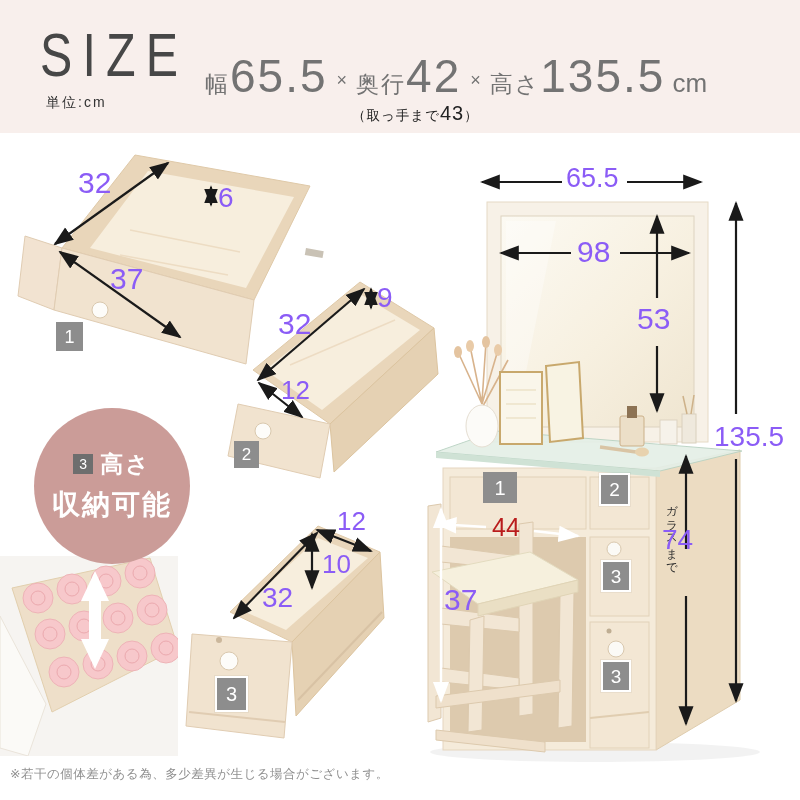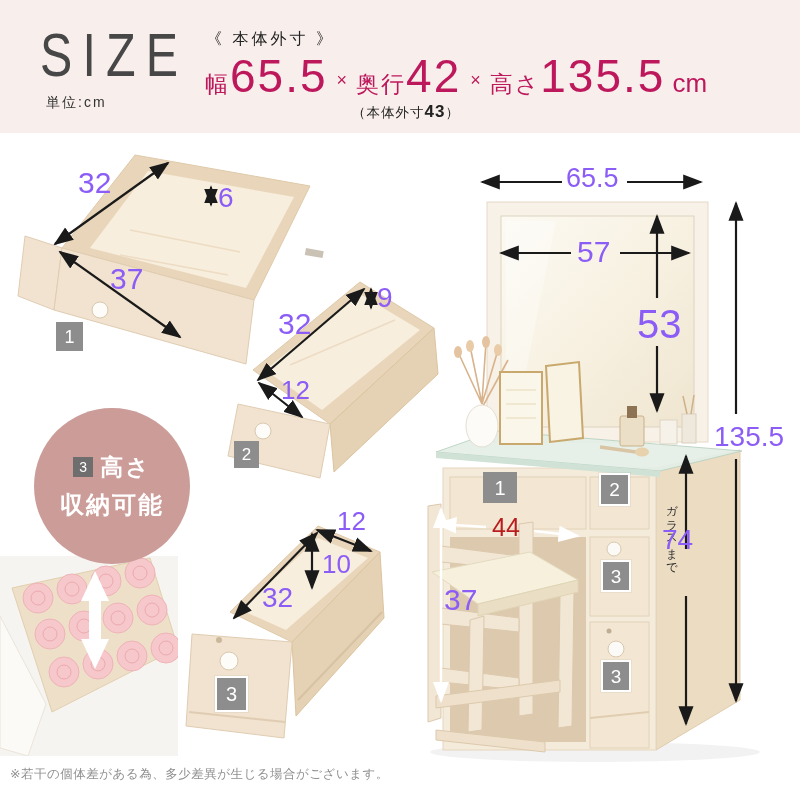--- a/index.html
+++ b/index.html
@@ -228,7 +228,6 @@
   <div class="abs banner"></div>
   <div class="abs size-title">SIZE</div>
   <div class="abs unit-note">単位:cm</div>
-  <div class="abs spec-label">《 本体外寸 》</div>
   <div class="abs dims-row">
     <span class="lbl">幅</span><span class="val">65.5</span><span class="x">×</span><span class="lbl">奥行</span><span class="val">42</span><span class="x">×</span><span class="lbl">高さ</span><span class="val">135.5</span><span class="unit">cm</span>
   </div>

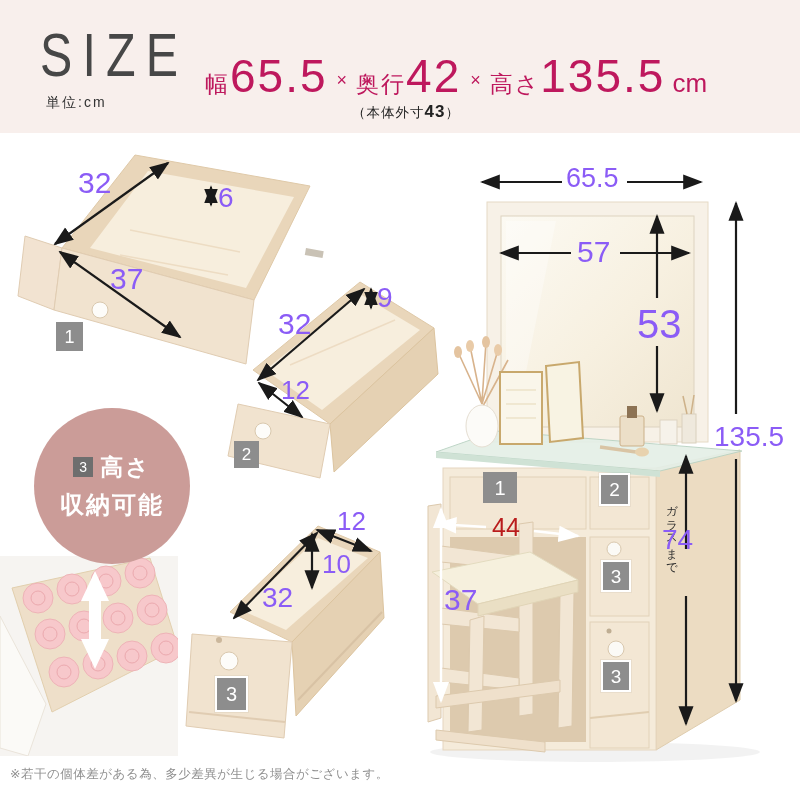--- a/index.html
+++ b/index.html
@@ -12,7 +12,7 @@
               transform:scaleX(.78);transform-origin:left top;line-height:1;}
   .unit-note{left:46px;top:94px;font-size:14px;letter-spacing:2px;color:#333;}
   .spec-label{left:206px;top:29px;font-size:16px;letter-spacing:3px;color:#222;}
-  .dims-row{left:205px;top:50px;white-space:nowrap;line-height:52px;color:#be185d;}
+  .dims-row{left:205px;top:50px;white-space:nowrap;line-height:52px;color:#737373;}
   .dims-row .lbl{font-size:23px;font-weight:500;letter-spacing:2px;}
   .dims-row .val{font-size:46px;font-weight:400;letter-spacing:2px;}
   .dims-row .x{font-size:18px;margin:0 9px;vertical-align:6px;}

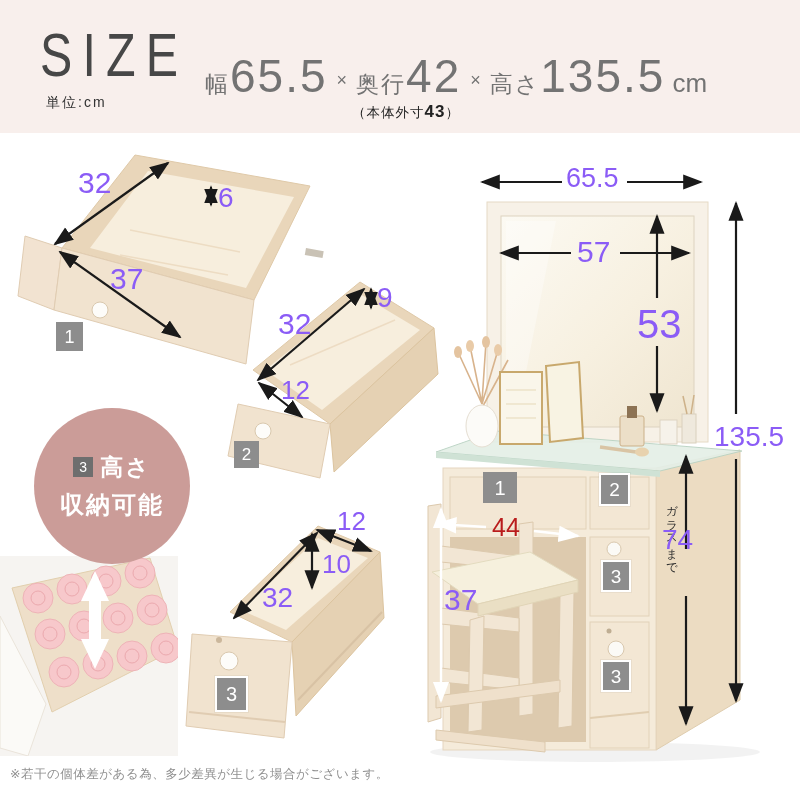--- a/index.html
+++ b/index.html
@@ -232,7 +232,7 @@
     <span class="lbl">幅</span><span class="val">65.5</span><span class="x">×</span><span class="lbl">奥行</span><span class="val">42</span><span class="x">×</span><span class="lbl">高さ</span><span class="val">135.5</span><span class="unit">cm</span>
   </div>
   <div class="abs handle-note">
-    <span>（本体外寸</span><span class="hv">43</span><span>）</span>
+    <span>（取っ手まで</span><span class="hv">43</span><span>）</span>
   </div>
 
   <div class="abs dim" style="left:78px;top:168px;font-size:30px">32</div>

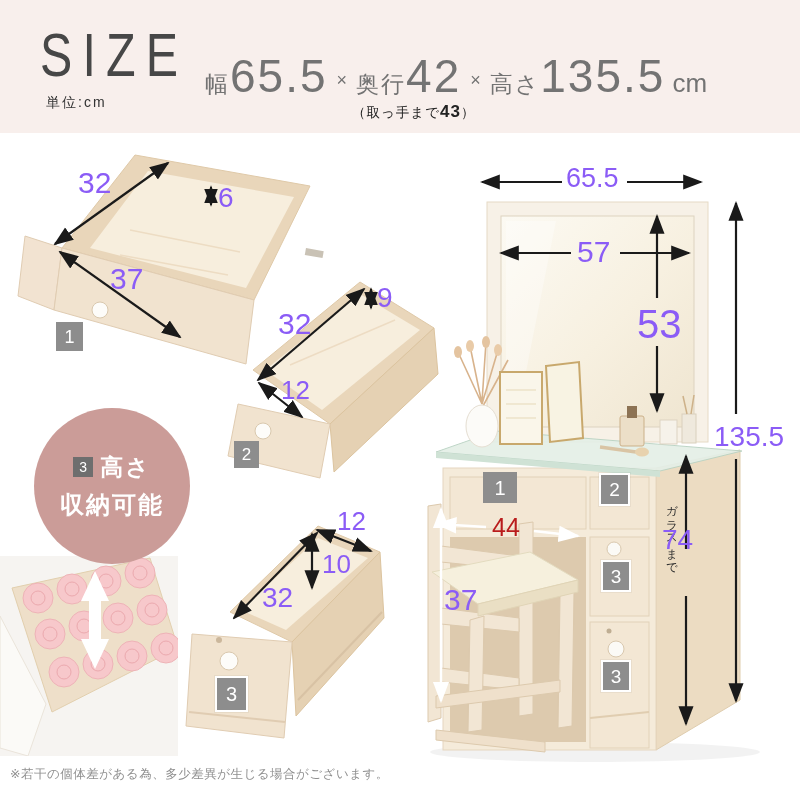--- a/index.html
+++ b/index.html
@@ -18,7 +18,7 @@
   .dims-row .x{font-size:18px;margin:0 9px;vertical-align:6px;}
   .dims-row .unit{font-size:26px;margin-left:7px;}
   .handle-note{left:352px;top:102px;font-size:13.5px;color:#222;letter-spacing:1px;}
-  .handle-note .hv{font-size:17px;font-weight:700;}
+  .handle-note .hv{font-size:20px;font-weight:400;}
   
   .dim{font-weight:400;color:#8b5cf6;line-height:1;}
   .dim.white{color:#b91c1c;}

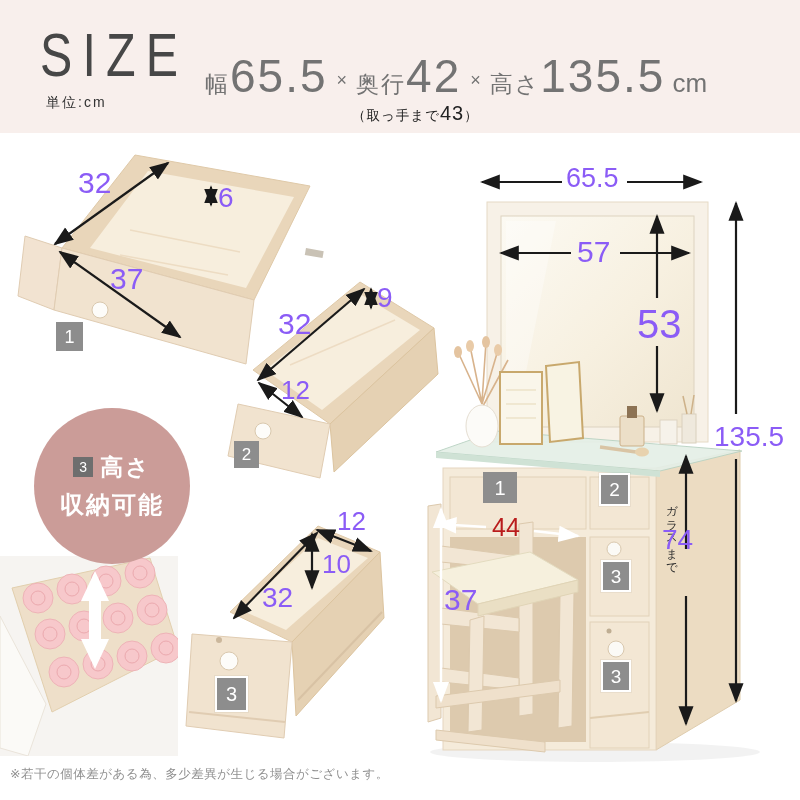--- a/index.html
+++ b/index.html
@@ -259,7 +259,7 @@
   </div>
 
   <div class="abs dim" style="left:566px;top:165px;font-size:27px">65.5</div>
-  <div class="abs dim" style="left:577px;top:237px;font-size:30px">57</div>
+  <div class="abs dim" style="left:577px;top:237px;font-size:30px">98</div>
   <div class="abs dim" style="left:637px;top:304px;font-size:40px">53</div>
   <div class="abs dim" style="left:714px;top:423px;font-size:28px">135.5</div>
   <div class="abs dim white" style="left:492px;top:515px;font-size:25px">44</div>

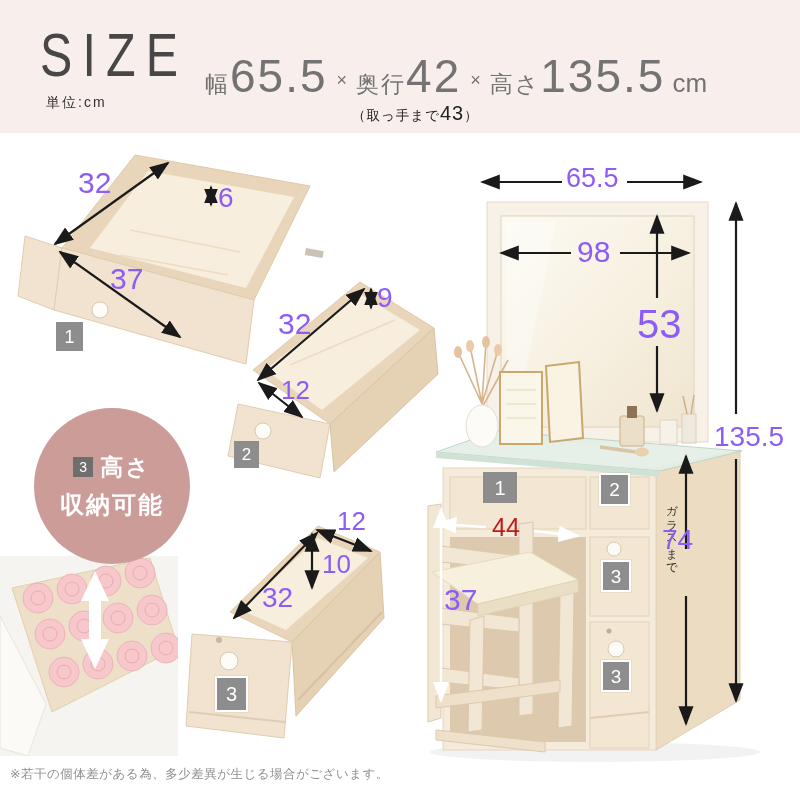--- a/index.html
+++ b/index.html
@@ -260,7 +260,7 @@
 
   <div class="abs dim" style="left:566px;top:165px;font-size:27px">65.5</div>
   <div class="abs dim" style="left:577px;top:237px;font-size:30px">98</div>
-  <div class="abs dim" style="left:637px;top:304px;font-size:40px">53</div>
+  <div class="abs dim" style="left:637px;top:304px;font-size:30px">53</div>
   <div class="abs dim" style="left:714px;top:423px;font-size:28px">135.5</div>
   <div class="abs dim white" style="left:492px;top:515px;font-size:25px">44</div>
   <div class="abs dim" style="left:444px;top:585px;font-size:30px">37</div>

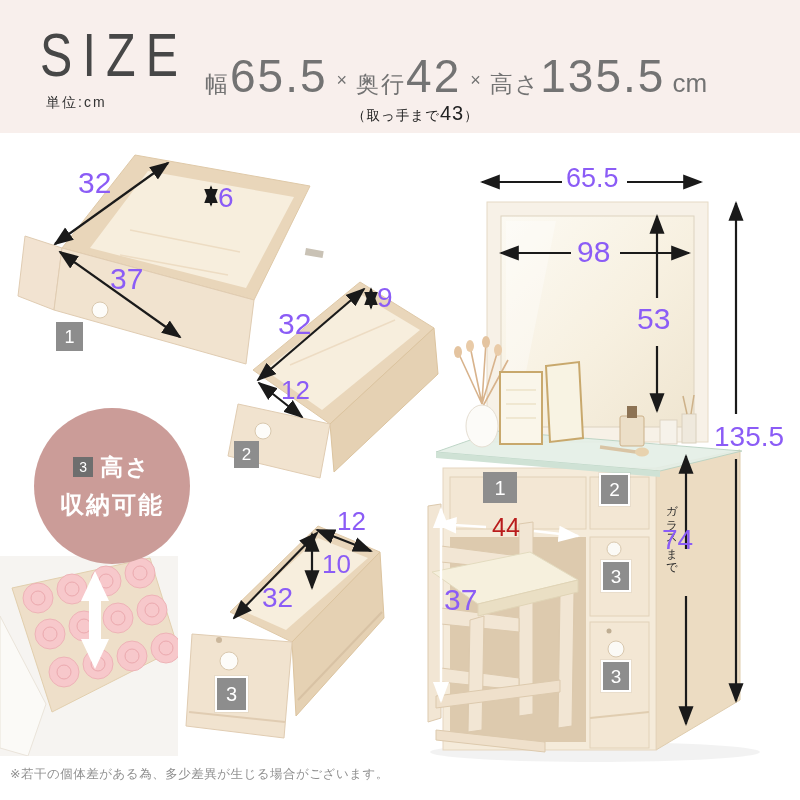--- a/index.html
+++ b/index.html
@@ -37,7 +37,7 @@
   .callout .row2{display:flex;align-items:center;line-height:1;}
   .callout .row2 .cval{font-size:56px;font-weight:300;letter-spacing:1px;}
   .callout .row2 .cunit{display:flex;flex-direction:column;margin-left:5px;font-size:13.5px;line-height:1.15;}
-  .callout .row3{font-size:24px;font-weight:700;letter-spacing:2px;margin-top:4px;}
+  .callout .row3{font-size:28px;font-weight:700;letter-spacing:2px;margin-top:4px;}
   .footnote{left:10px;top:766px;font-size:12.5px;color:#8f8f8f;letter-spacing:.5px;text-align:right;}
 </style>
 </head>

